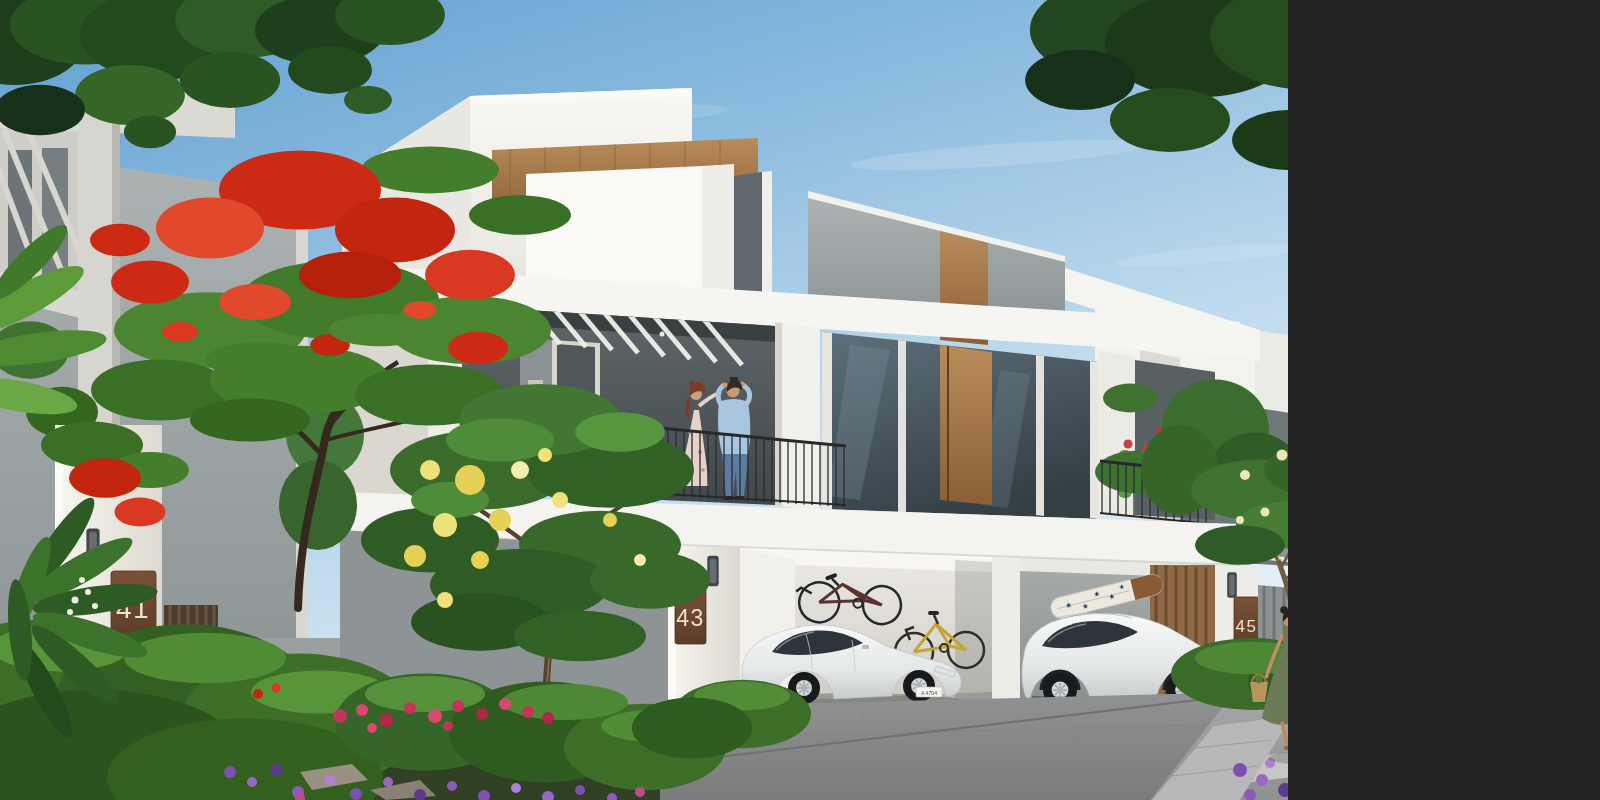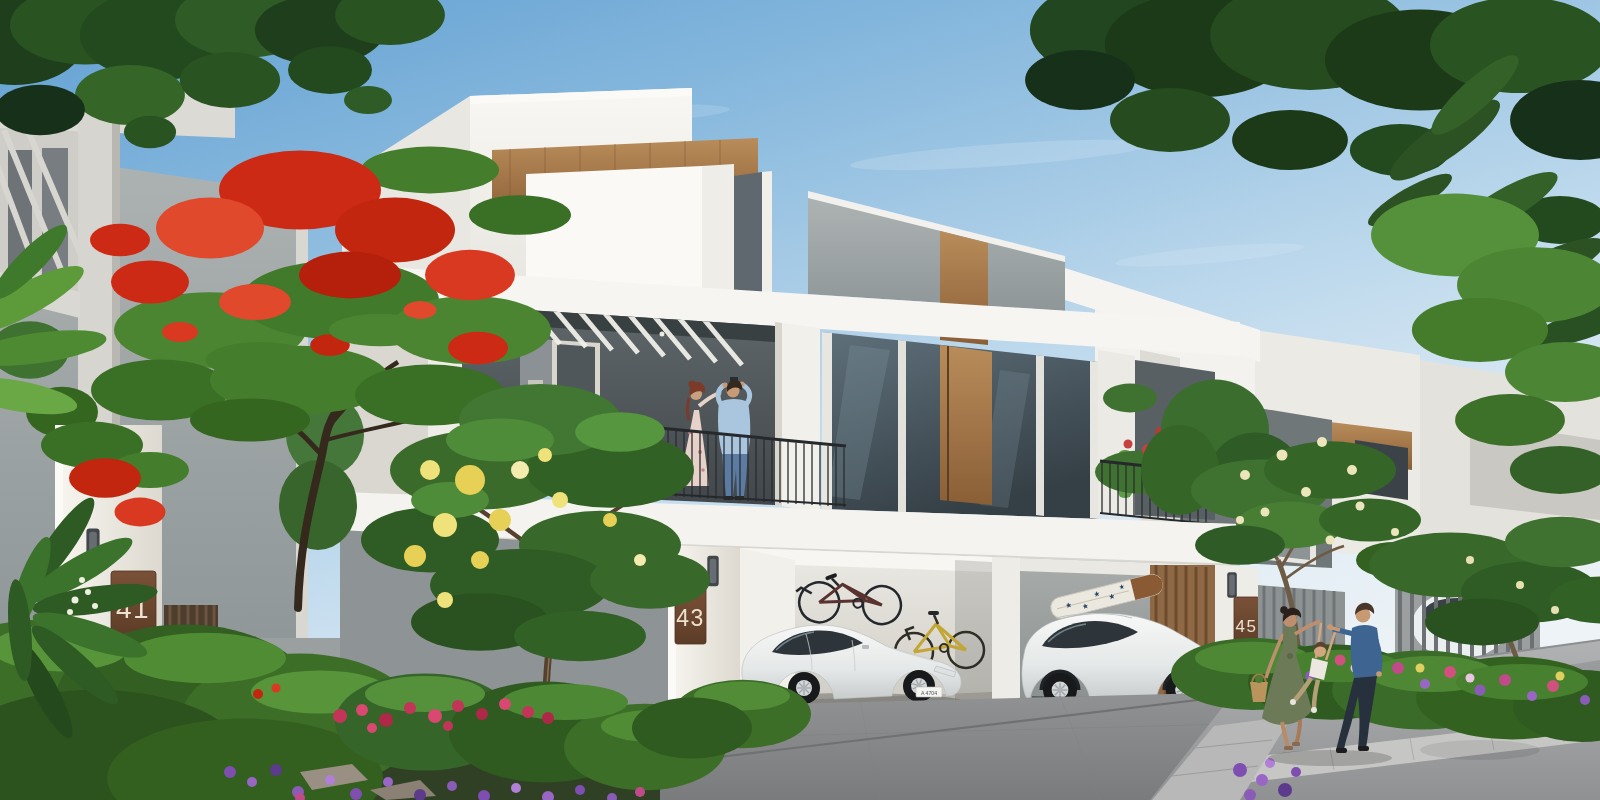--- a/index.html
+++ b/index.html
@@ -3,7 +3,7 @@
 <meta charset="utf-8">
 <style>
   html,body{margin:0;padding:0;background:#222;}
-  .stage{position:relative;width:1600px;height:800px;overflow:hidden;background:#9cc4e4;}
+  .stage{position:relative;width:1288px;height:800px;overflow:hidden;background:#9cc4e4;}
   svg{position:absolute;left:0;top:0;display:block;}
   text{font-family:"Liberation Sans","DejaVu Sans",sans-serif;}
   .plaque-num{fill:#ece2d0;letter-spacing:1.5px;}

